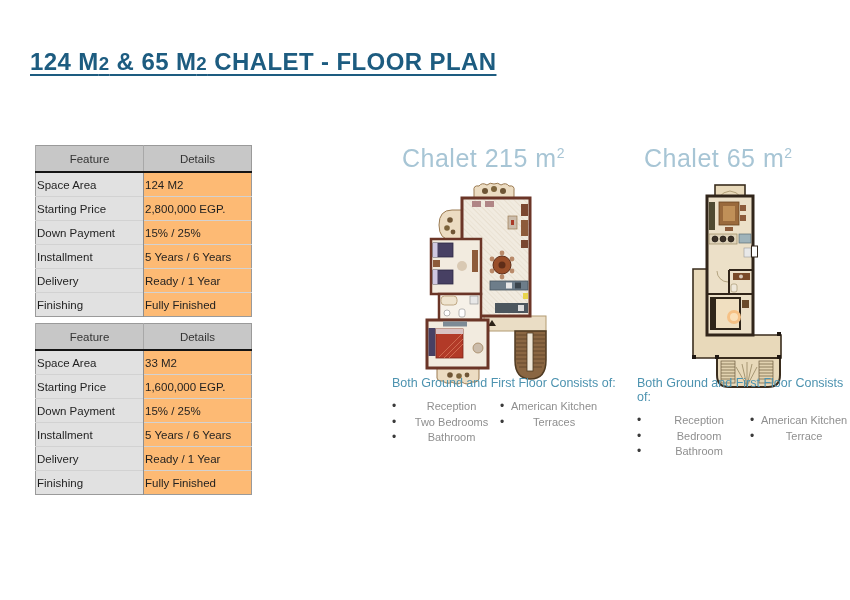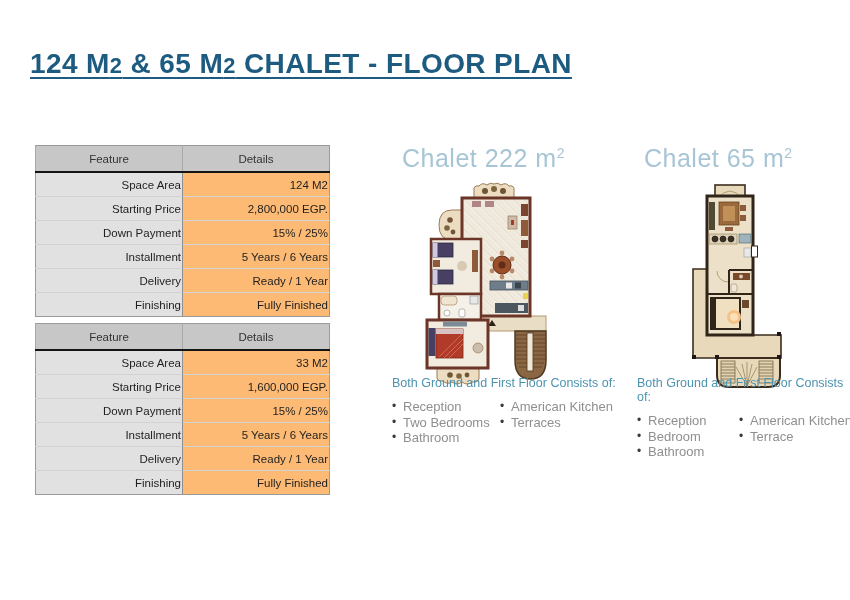--- a/index.html
+++ b/index.html
@@ -10,7 +10,7 @@
   
   .page-title{
     position:absolute;left:30px;top:48px;margin:0;
-    font-size:28px;font-weight:bold;color:#1d5c80;
+    font-size:24px;font-weight:bold;color:#1d5c80;
     text-decoration:underline;text-underline-offset:4px;letter-spacing:.4px;
     white-space:nowrap;
   }

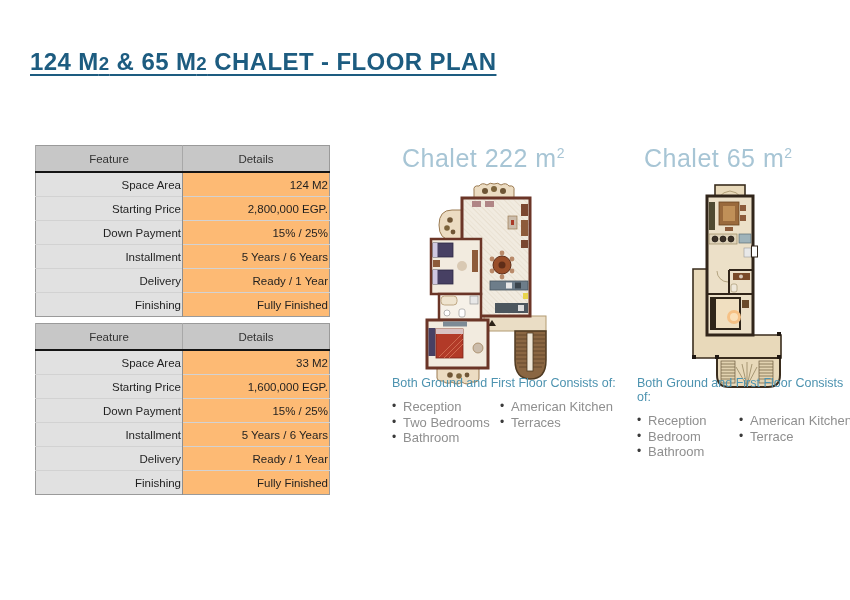--- a/index.html
+++ b/index.html
@@ -17,7 +17,7 @@
   .page-title .small-two{font-size:0.78em;}
   
   .spec-table{
-    position:absolute;left:35px;width:295px;border-collapse:collapse;table-layout:fixed;
+    position:absolute;left:35px;width:217px;border-collapse:collapse;table-layout:fixed;
     font-size:11.5px;color:#1f1f1f;border:1px solid #9a9a9a;
   }
   .spec-table.t1{top:145px;}

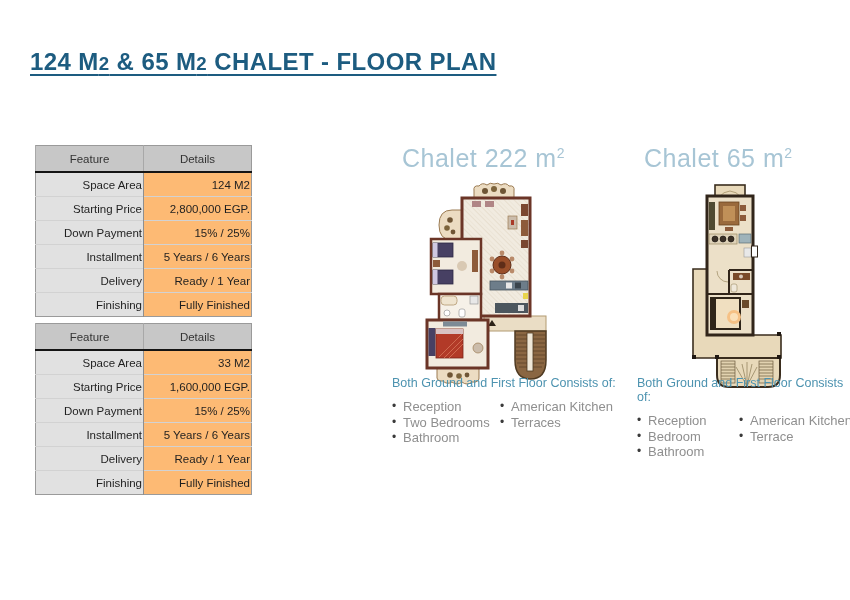--- a/index.html
+++ b/index.html
@@ -135,7 +135,7 @@
   </tbody>
 </table>
 
-<h2 class="plan-heading ph1"><span>Chalet 222 m</span><span class="sup">2</span></h2>
+<h2 class="plan-heading ph1"><span>Chalet 215 m</span><span class="sup">2</span></h2>
 <h2 class="plan-heading ph2"><span>Chalet 65 m</span><span class="sup">2</span></h2>
 
 <svg class="plan-svg p1" viewBox="0 0 126 208" aria-hidden="true">

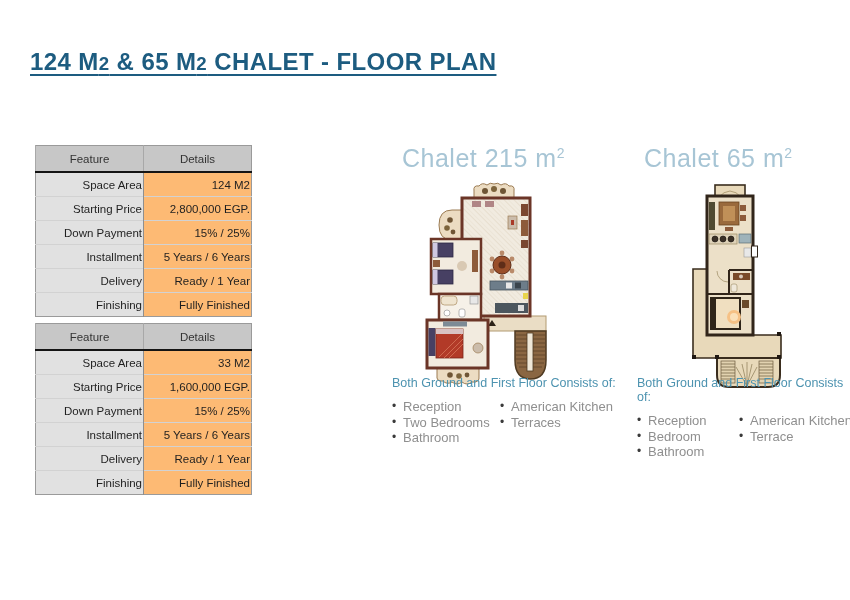--- a/index.html
+++ b/index.html
@@ -27,7 +27,7 @@
     border-bottom:2px solid #141414;border-left:1px solid #a8a8a8;
   }
   .spec-table td{
-    height:21px;text-align:right;border-top:1px solid #d2d2d2;
+    height:21px;text-align:left;border-top:1px solid #d2d2d2;
   }
   .spec-table td.feature{background:#e1e1e1;width:128px;}
   .spec-table td.details{background:#fdba74;border-left:1px solid #8f8f8f;}

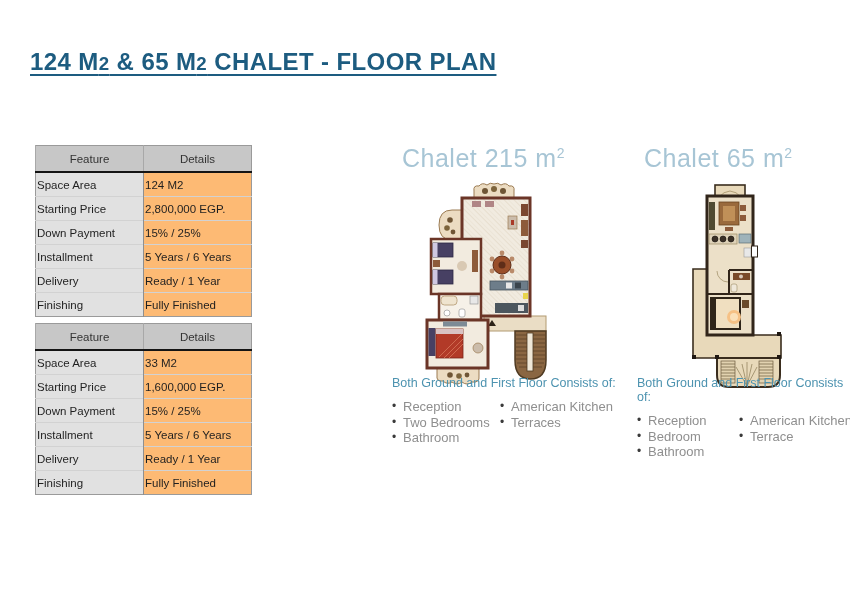--- a/index.html
+++ b/index.html
@@ -53,8 +53,8 @@
   .consists.c1 .consists-col.col1{width:108px;}
   .consists.c2 .consists-col.col1{width:113px;}
   .consists-col li{
-    font-size:13px;color:#8f8f8f;line-height:15.5px;white-space:nowrap;
-    padding-left:11px;position:relative;
+    font-size:11px;color:#8f8f8f;line-height:15.5px;white-space:nowrap;
+    padding-left:11px;position:relative;text-align:center;
   }
   .consists-col li::before{
     content:"•";position:absolute;left:0;top:0;color:#3a3a3a;font-size:12px;

